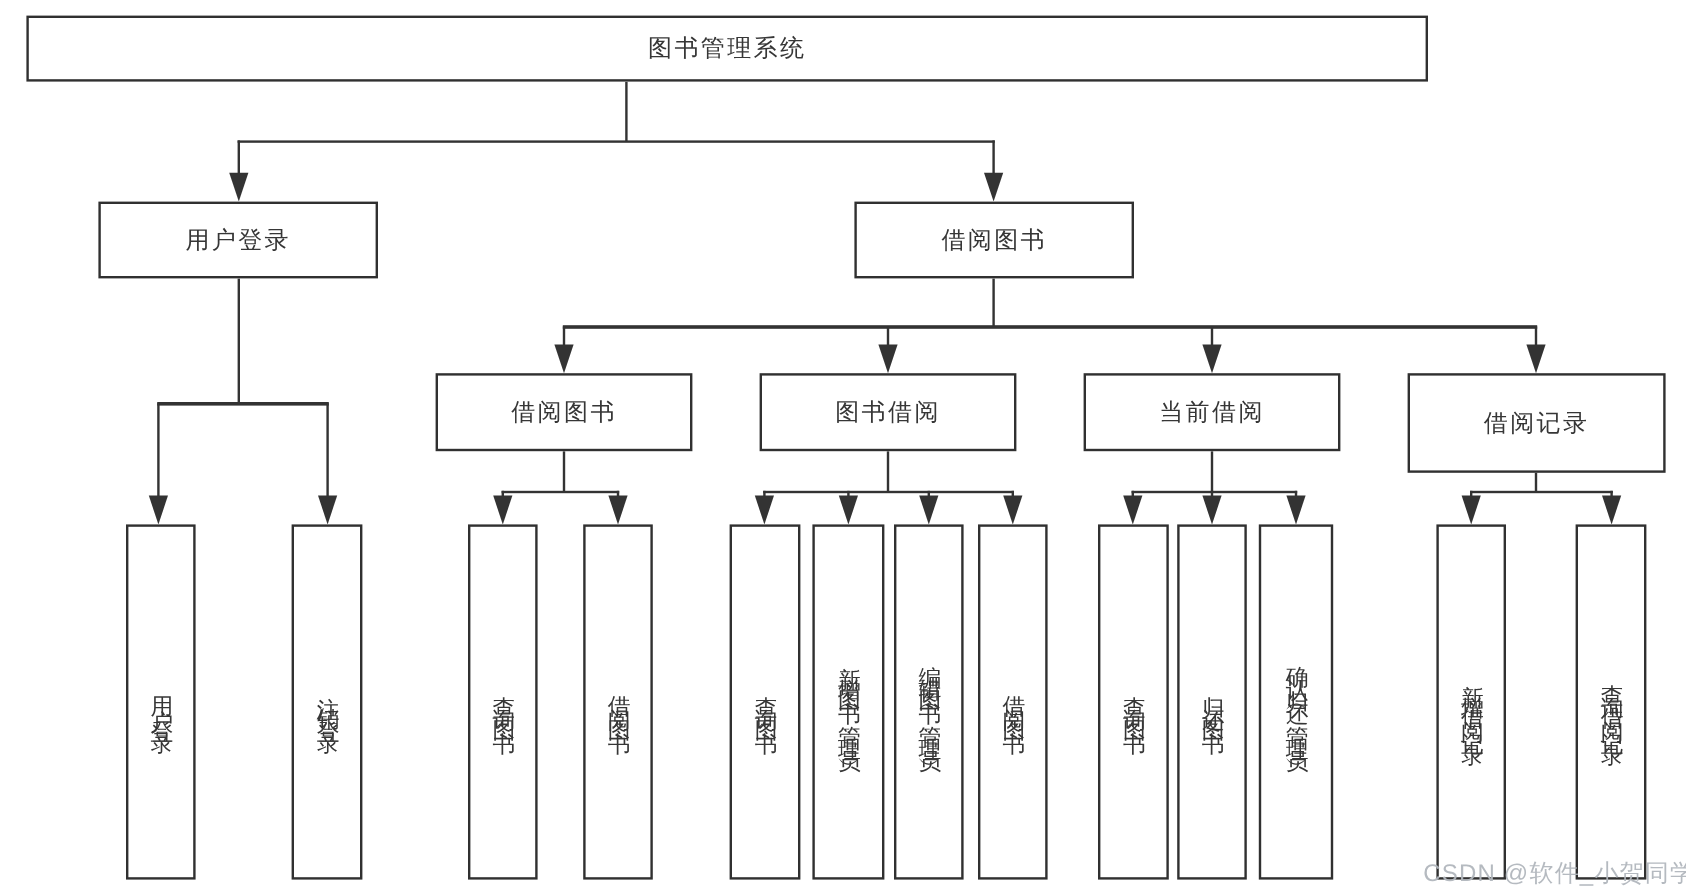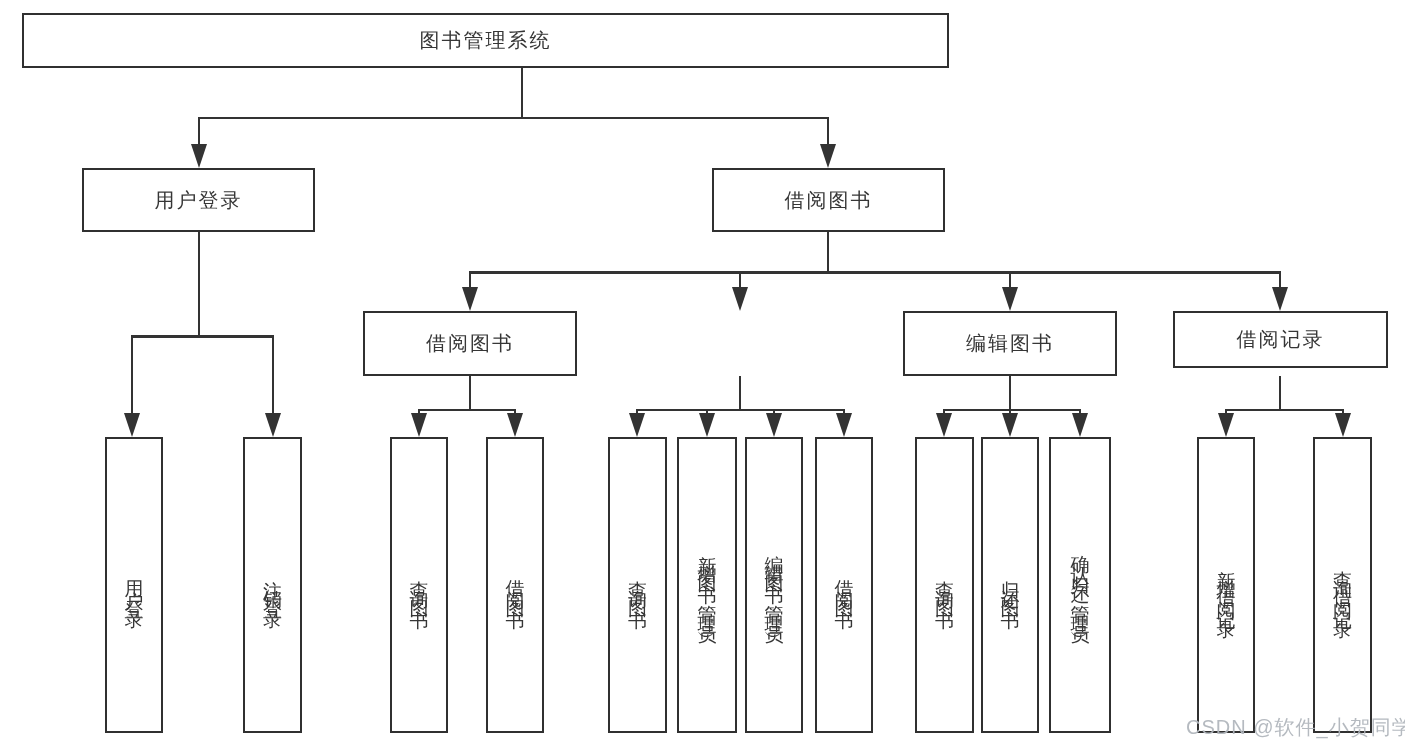--- a/index.html
+++ b/index.html
@@ -95,7 +95,7 @@
   <div class="v" style="left:1341.75px;top:409px;height:6px"></div>
   <div class="arrow" style="left:1335px;top:413px"></div>
 
-  <div class="box" style="left:22px;top:13px;width:927px;height:55px">
+  <div class="box" style="left:22px;top:13px;width:1168px;height:55px">
     <span>图书管理系统</span>
   </div>
 

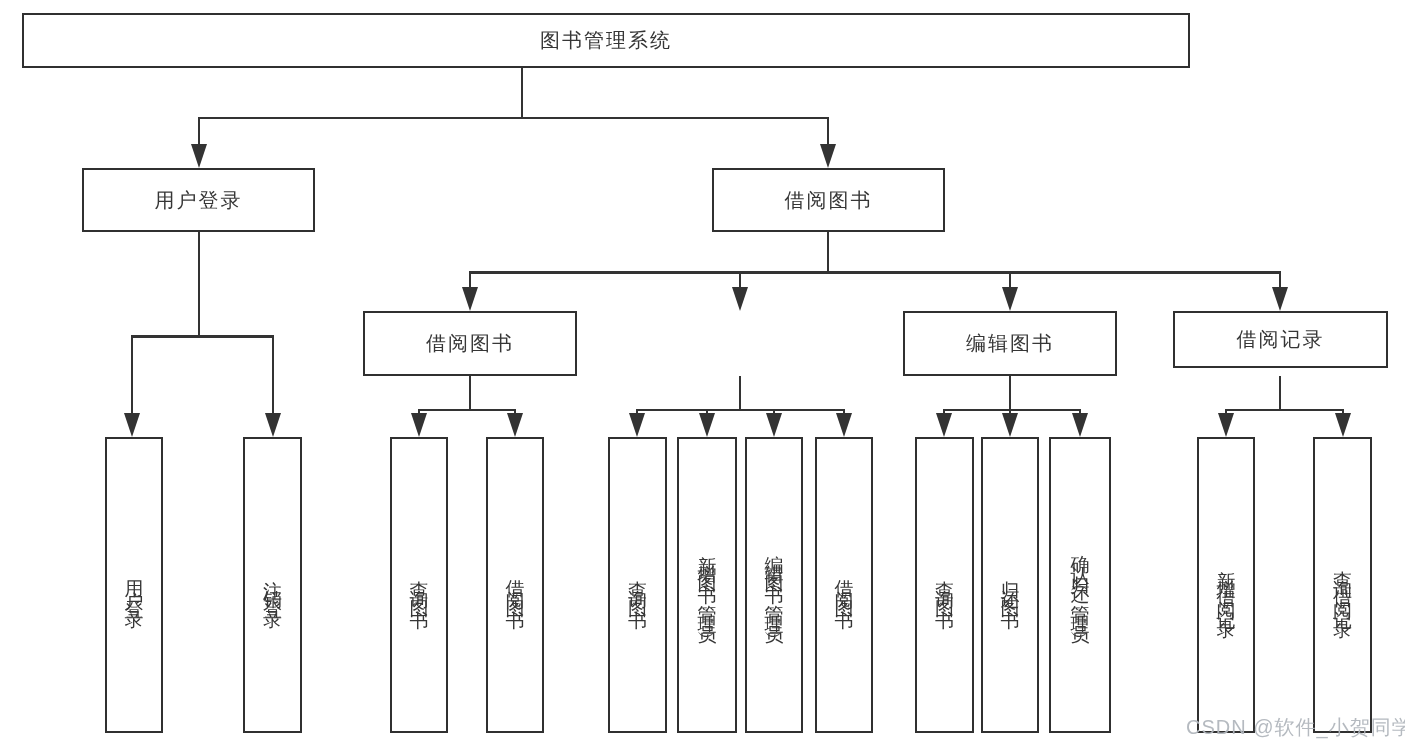--- a/index.html
+++ b/index.html
@@ -109,6 +109,9 @@
   <div class="box" style="left:363px;top:311px;width:214px;height:65px">
     <span>借阅图书</span>
   </div>
+  <div class="box" style="left:633px;top:311px;width:214px;height:65px">
+    <span>图书借阅</span>
+  </div>
   <div class="box" style="left:903px;top:311px;width:214px;height:65px">
     <span>编辑图书</span>
   </div>

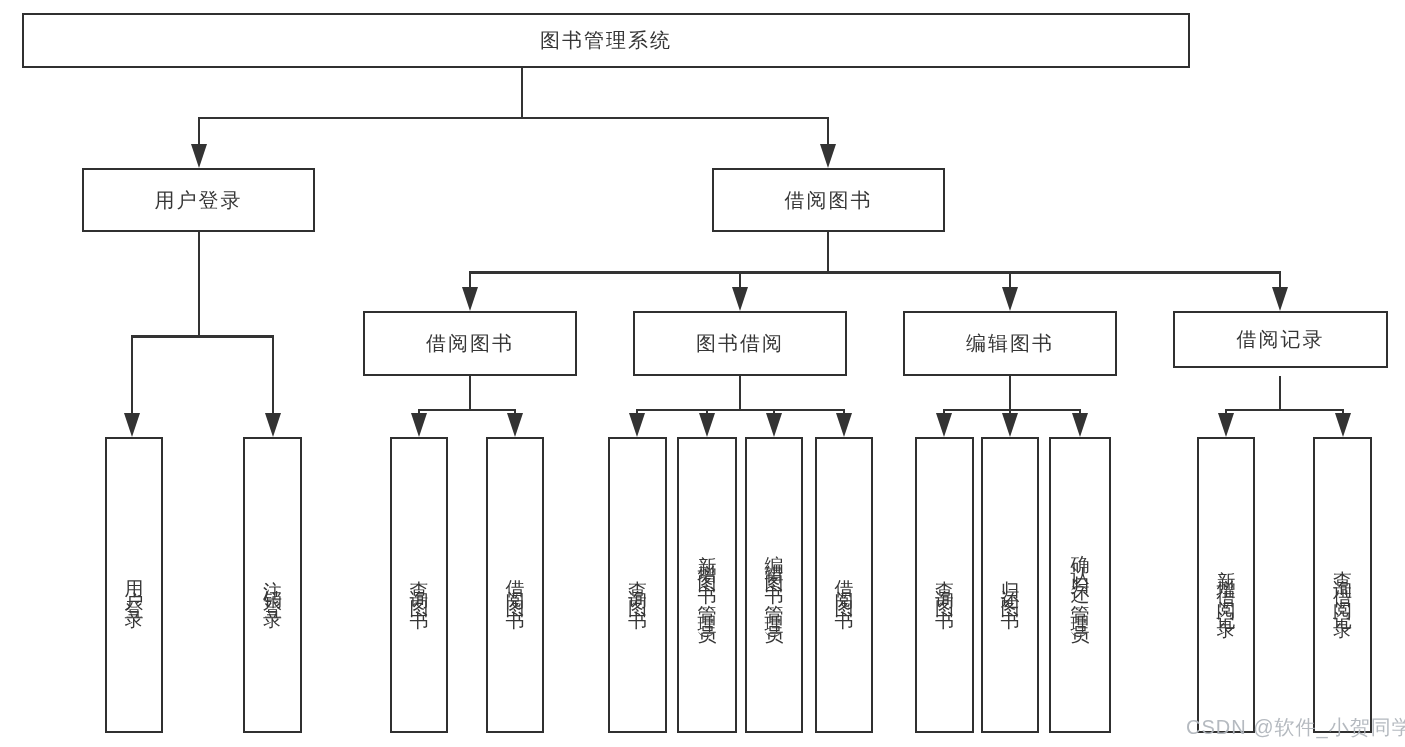--- a/index.html
+++ b/index.html
@@ -113,7 +113,7 @@
     <span>图书借阅</span>
   </div>
   <div class="box" style="left:903px;top:311px;width:214px;height:65px">
-    <span>编辑图书</span>
+    <span>当前借阅</span>
   </div>
   <div class="box" style="left:1173px;top:311px;width:215px;height:57px">
     <span>借阅记录</span>

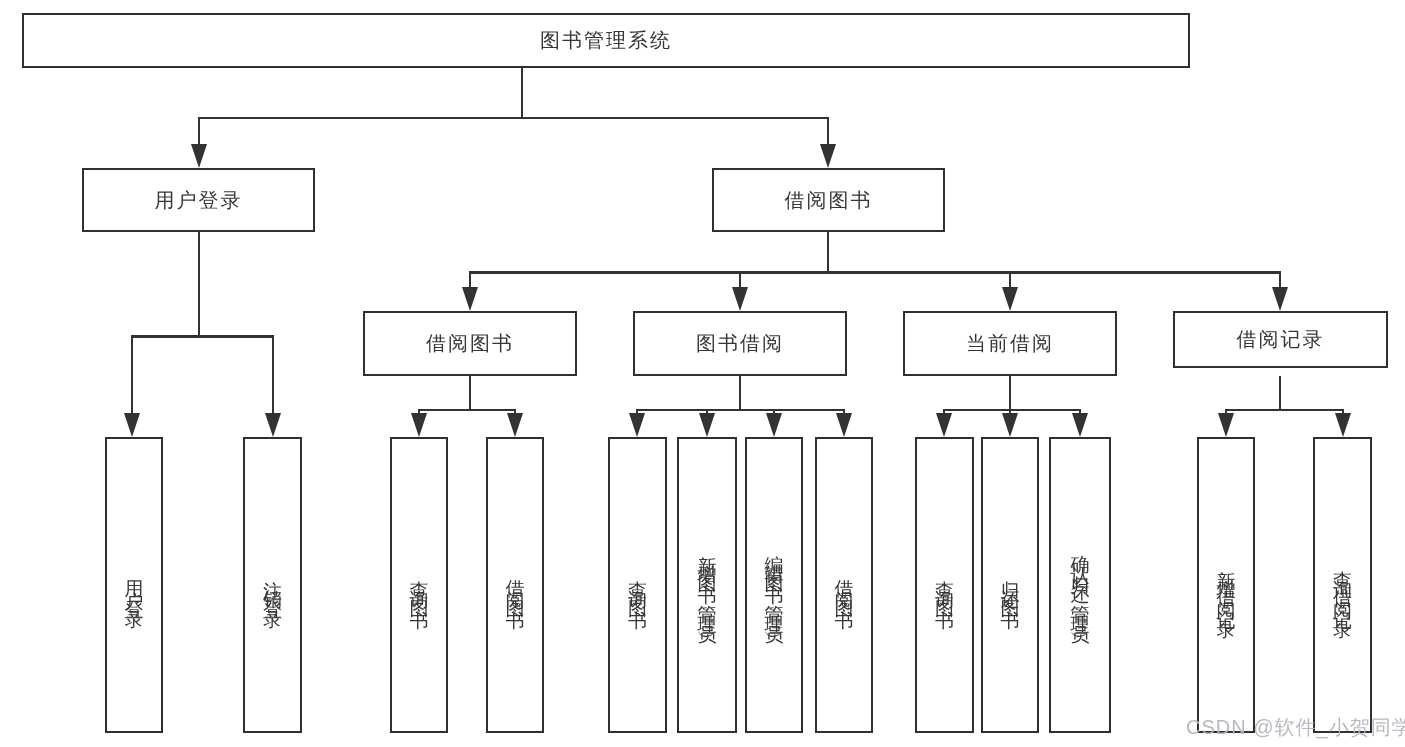--- a/index.html
+++ b/index.html
@@ -115,7 +115,7 @@
   <div class="box" style="left:903px;top:311px;width:214px;height:65px">
     <span>当前借阅</span>
   </div>
-  <div class="box" style="left:1173px;top:311px;width:215px;height:57px">
+  <div class="box" style="left:1173px;top:311px;width:215px;height:83px">
     <span>借阅记录</span>
   </div>
 

